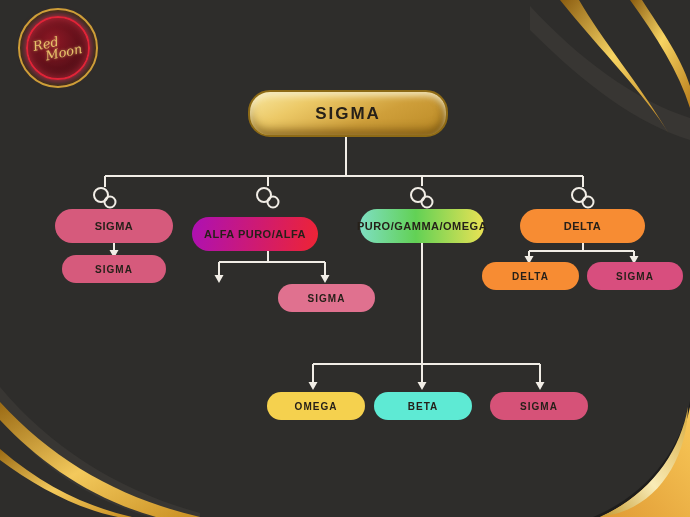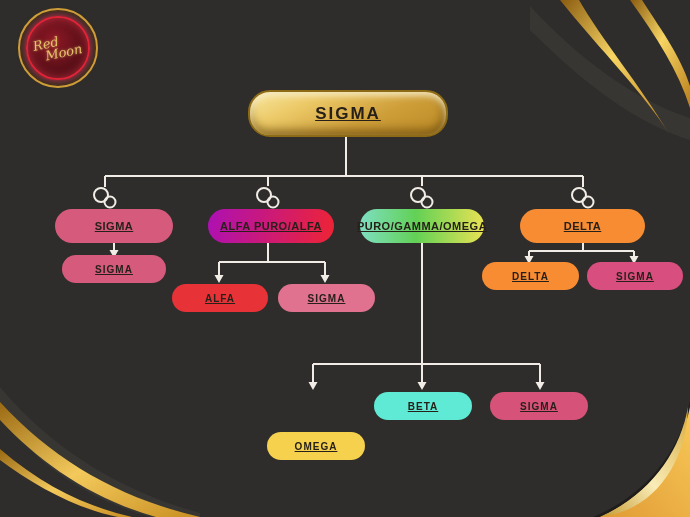--- a/index.html
+++ b/index.html
@@ -34,7 +34,7 @@
   
   .pill{
     position:absolute;display:flex;align-items:center;justify-content:center;
-    color:#262019;font-weight:bold;text-align:center;text-decoration:underline;
+    color:#262019;font-weight:bold;text-align:center;
   }
   .pill-root{
     left:248px;top:90px;width:196px;height:43px;border-radius:22px;

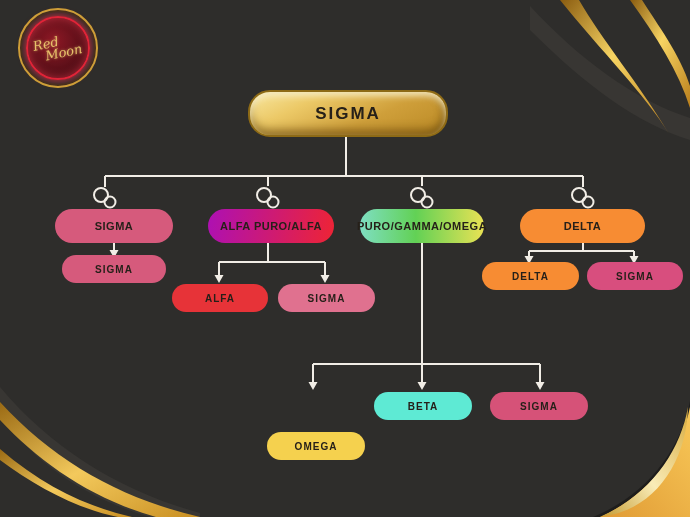--- a/index.html
+++ b/index.html
@@ -47,7 +47,7 @@
   .pill-sm{height:28px;border-radius:14px;font-size:10px;letter-spacing:1px;}
 
   .b1{left:55px;width:118px;background:#d65a7c;}
-  .b2{left:208px;width:126px;background:linear-gradient(100deg,#ad10b4 0%,#ee2434 100%);}
+  .b2{left:192px;width:126px;background:linear-gradient(100deg,#ad10b4 0%,#ee2434 100%);margin-top:8px;}
   .b3{left:360px;width:124px;background:linear-gradient(90deg,#7edec2 0%,#62d155 45%,#e9e254 100%);}
   .b4{left:520px;width:125px;background:#f78c33;}
 

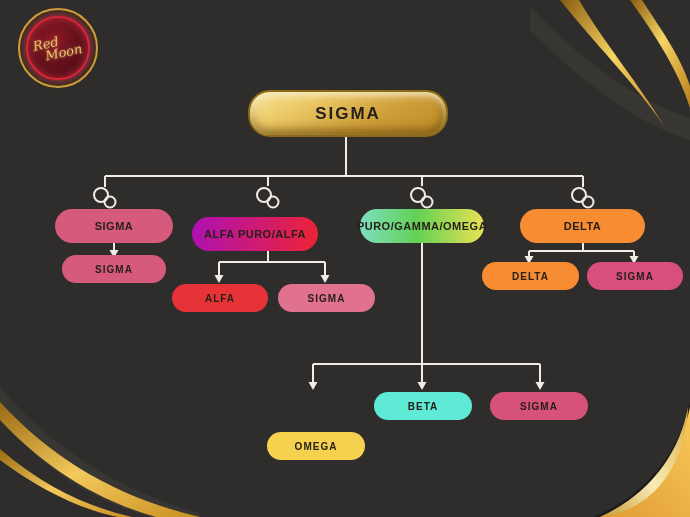--- a/index.html
+++ b/index.html
@@ -157,7 +157,6 @@
   <div class="pill pill-l2 b4">DELTA</div>
 
   <div class="pill pill-sm c-b1-sigma">SIGMA</div>
-  <div class="pill pill-sm c-b2-alfa">ALFA</div>
   <div class="pill pill-sm c-b2-sigma">SIGMA</div>
   <div class="pill pill-sm c-b3-omega">OMEGA</div>
   <div class="pill pill-sm c-b3-beta">BETA</div>

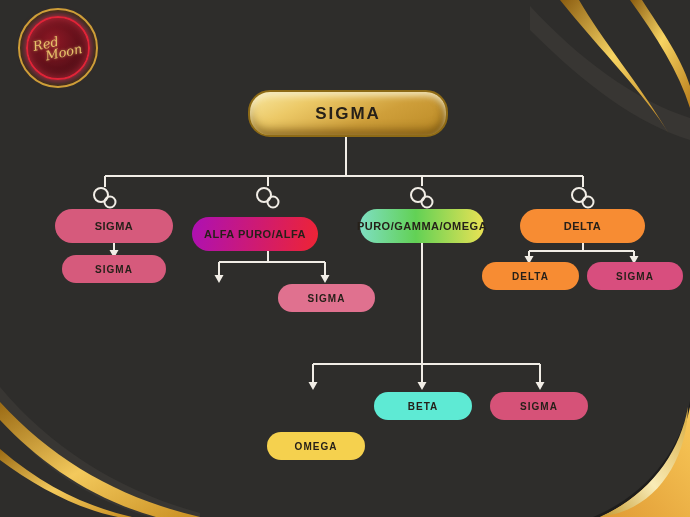--- a/index.html
+++ b/index.html
@@ -54,7 +54,7 @@
   .c-b1-sigma {left:62px; top:255px;width:104px;background:#d65a7c;}
   .c-b2-alfa  {left:172px;top:284px;width:96px; background:#e73338;}
   .c-b2-sigma {left:278px;top:284px;width:97px; background:#e0718f;}
-  .c-b3-omega {left:267px;top:392px;width:98px; background:#f5d14e;margin-top:40px;}
+  .c-b3-omega {left:267px;top:392px;width:98px; background:#f5d14e;}
   .c-b3-beta  {left:374px;top:392px;width:98px; background:#5eead4;}
   .c-b3-sigma {left:490px;top:392px;width:98px; background:#d65278;}
   .c-b4-delta {left:482px;top:262px;width:97px; background:#f78c33;}

